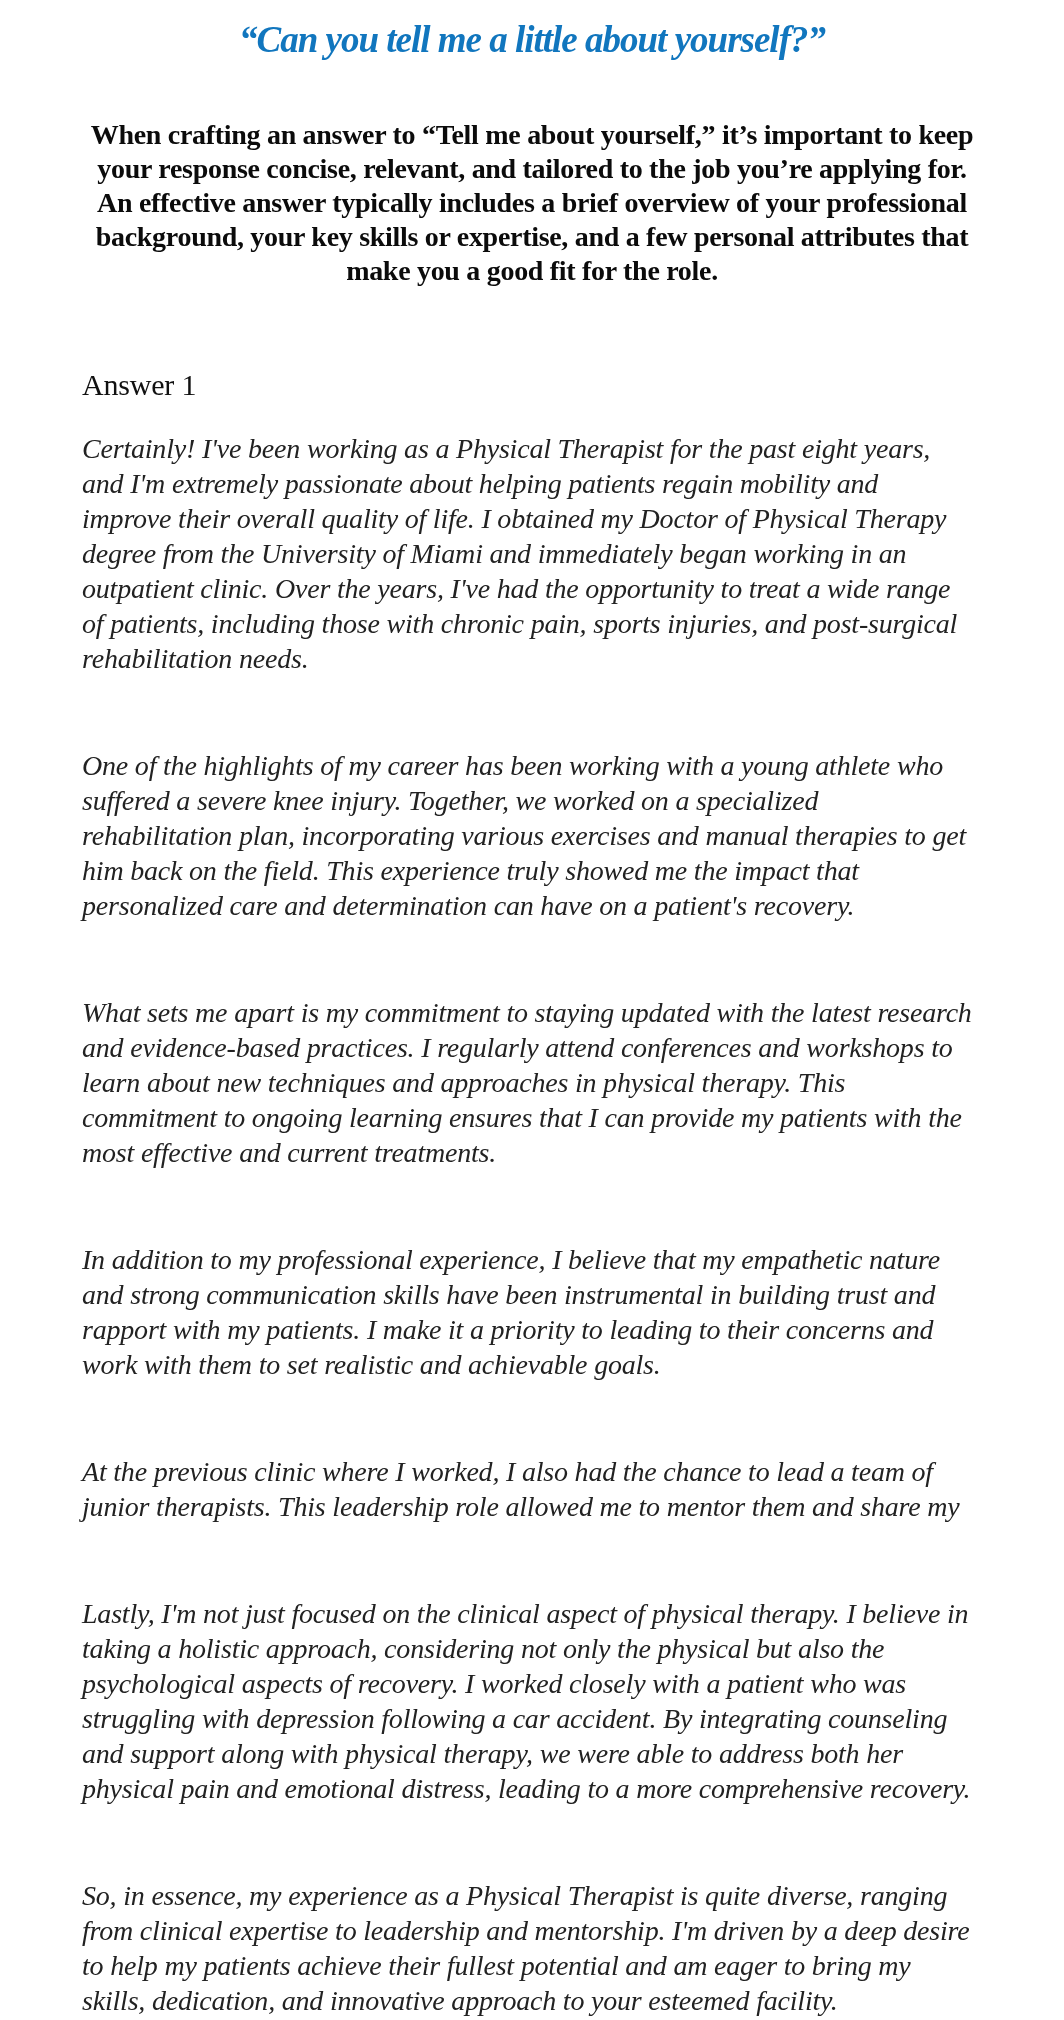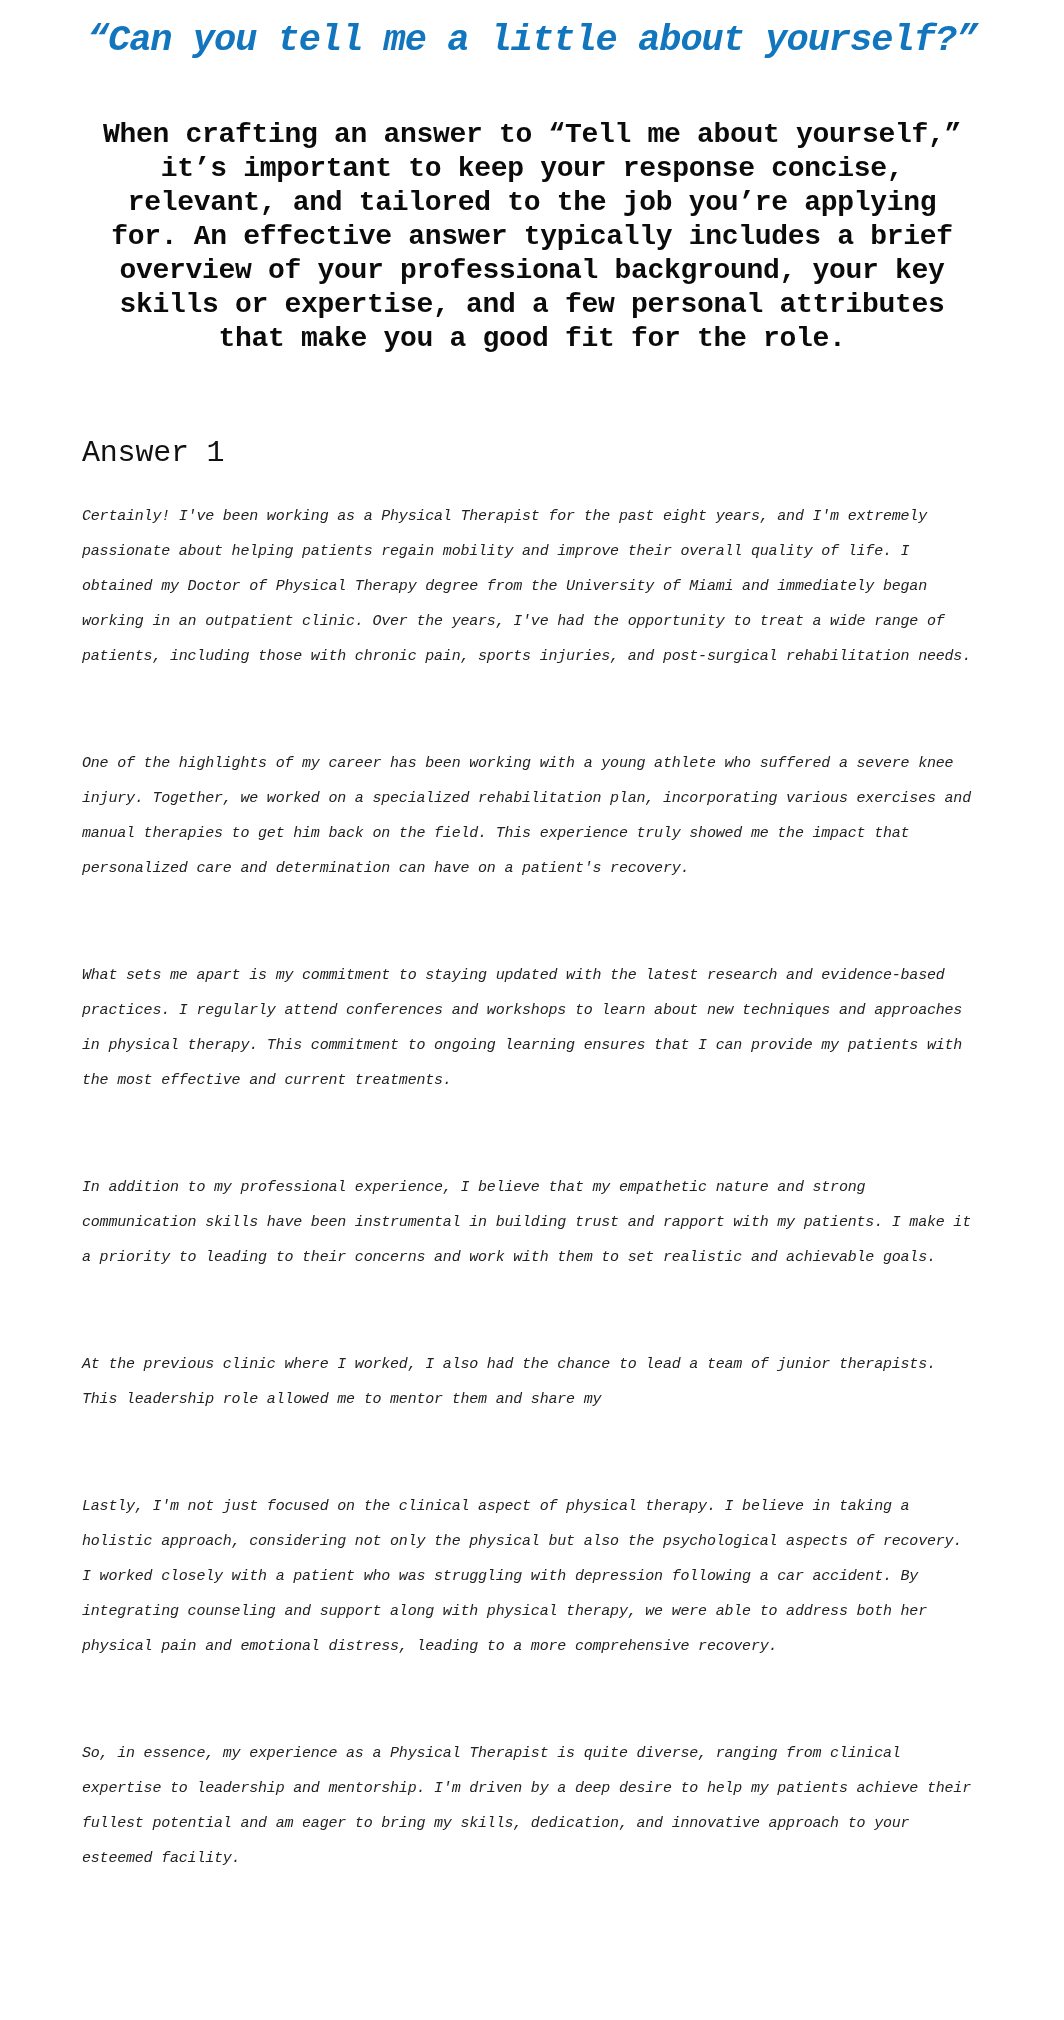--- a/index.html
+++ b/index.html
@@ -12,7 +12,7 @@
     width: 1064px;
     height: 2020px;
     background: #ffffff;
-    font-family: Liberation Mono, monospace;
+    font-family: Liberation Serif, serif;
     overflow: hidden;
   }
   .doc-title {

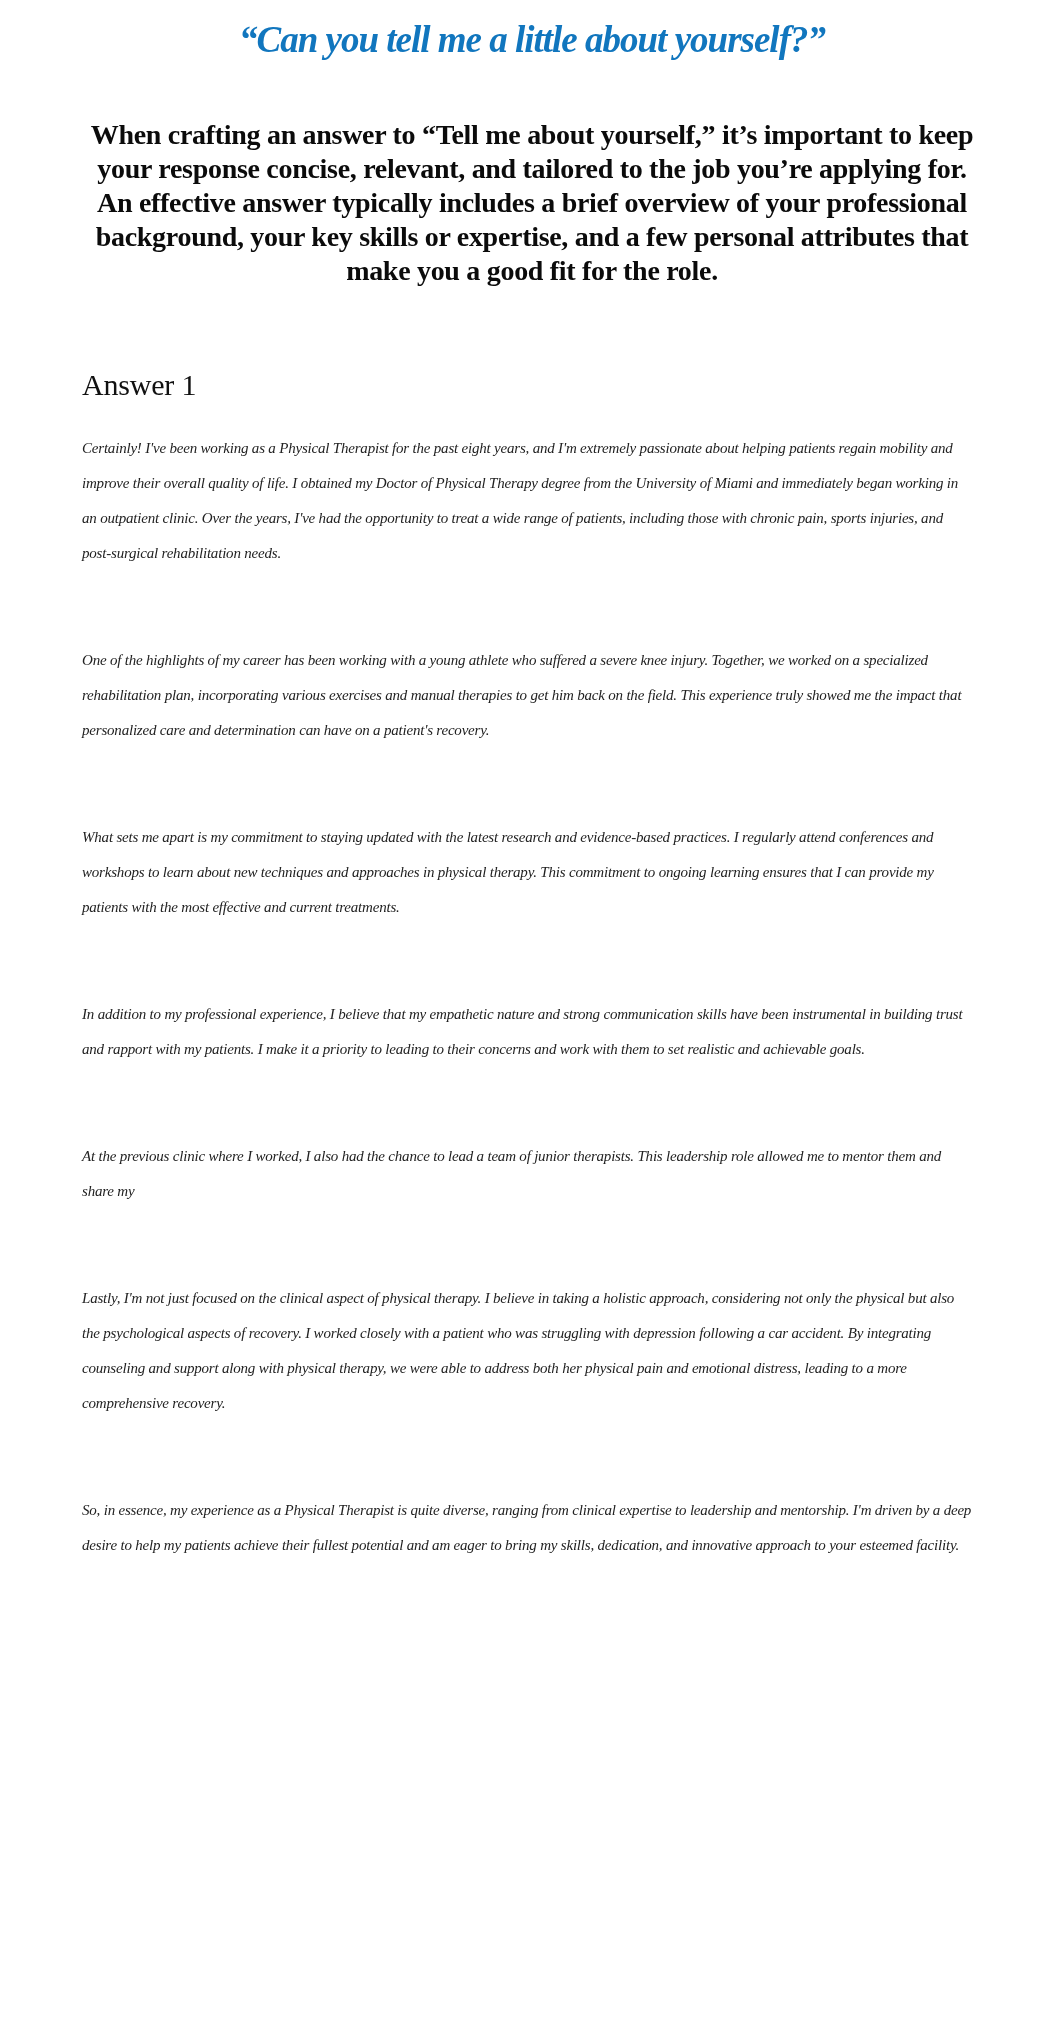--- a/index.html
+++ b/index.html
@@ -50,7 +50,7 @@
   }
   .answer-body p {
     margin: 72px 0 0 0;
-    font-size: 15px;
+    font-size: 28px;
     line-height: 35px;
     font-style: italic;
     font-weight: 400;

